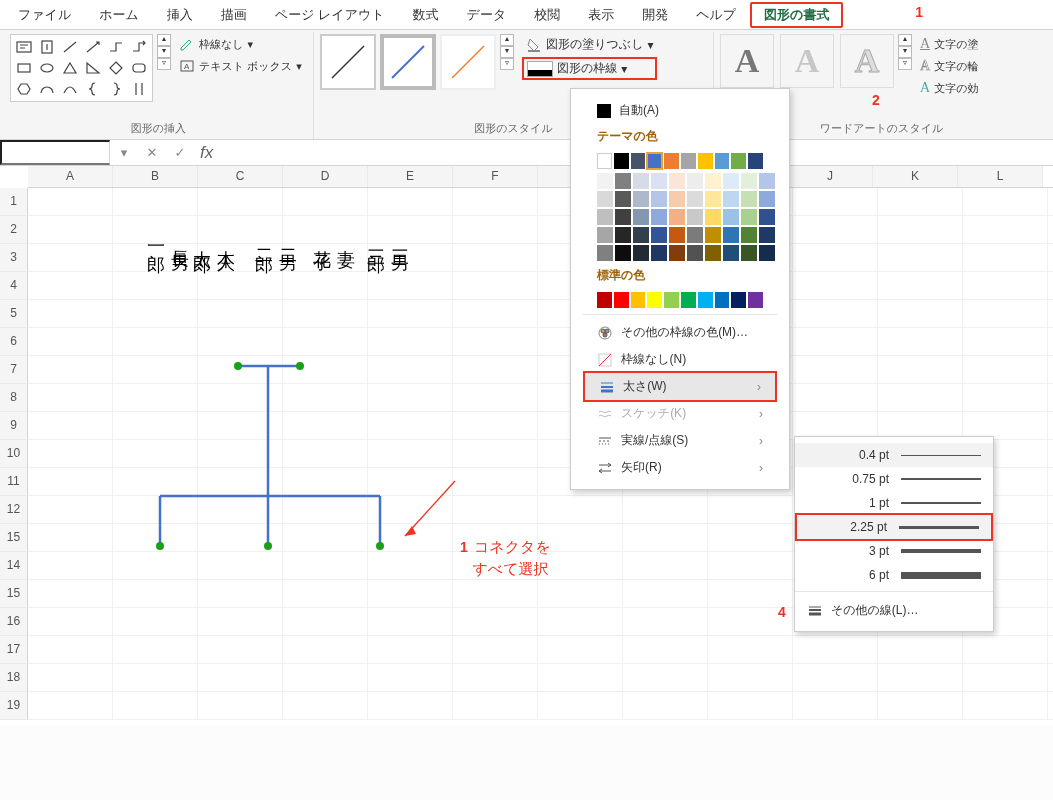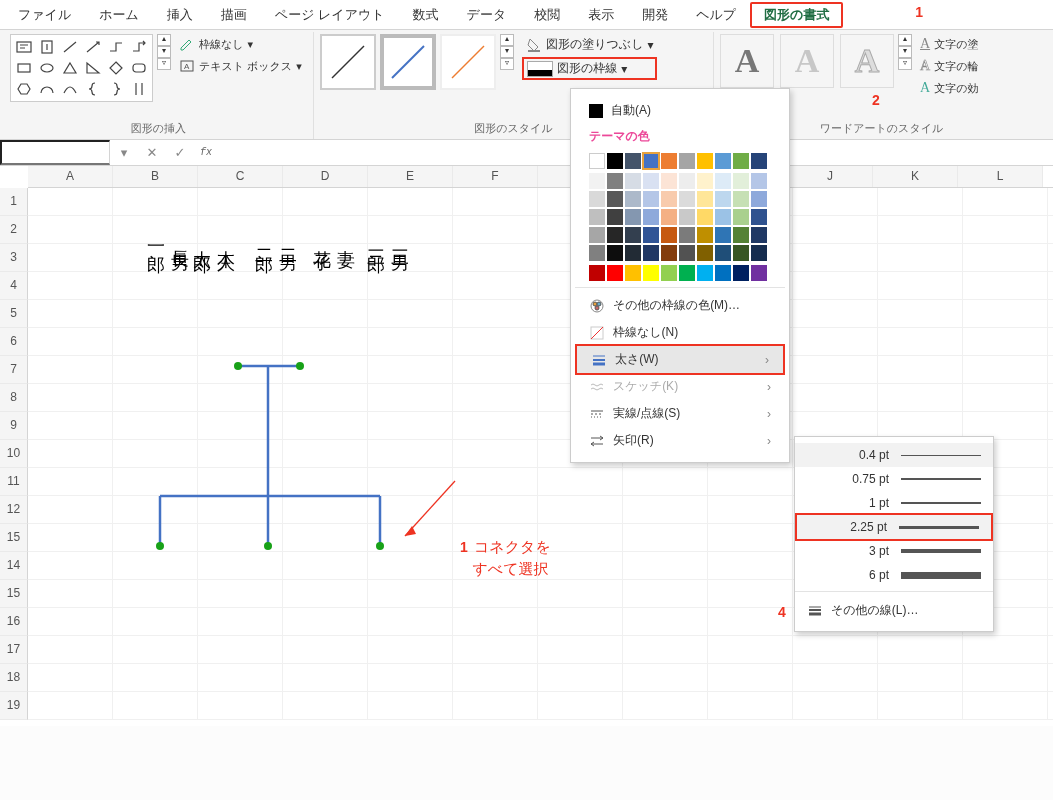--- a/index.html
+++ b/index.html
@@ -51,7 +51,7 @@
   .arrow{position:absolute;left:400px;top:310px}
   .anno{position:absolute;left:460px;top:370px;color:#e32;font-size:15px;line-height:1.4}
 
-  .dropdown{position:absolute;left:570px;top:88px;width:220px;background:#fff;border:1px solid #ccc;box-shadow:2px 3px 6px rgba(0,0,0,.2);padding:8px 4px;font-size:12px}
+  .dropdown{position:absolute;left:570px;top:88px;width:220px;background:#fff;border:1px solid #ccc;box-shadow:2px 3px 6px rgba(0,0,0,.2);padding:8px 12px;font-size:12px}
   .dd-row{display:flex;align-items:center;gap:8px;padding:5px 14px;cursor:pointer}
   .dd-row svg{width:16px;height:16px;stroke:#555;fill:none}
   .dd-row.hover{background:#e7e7e7}

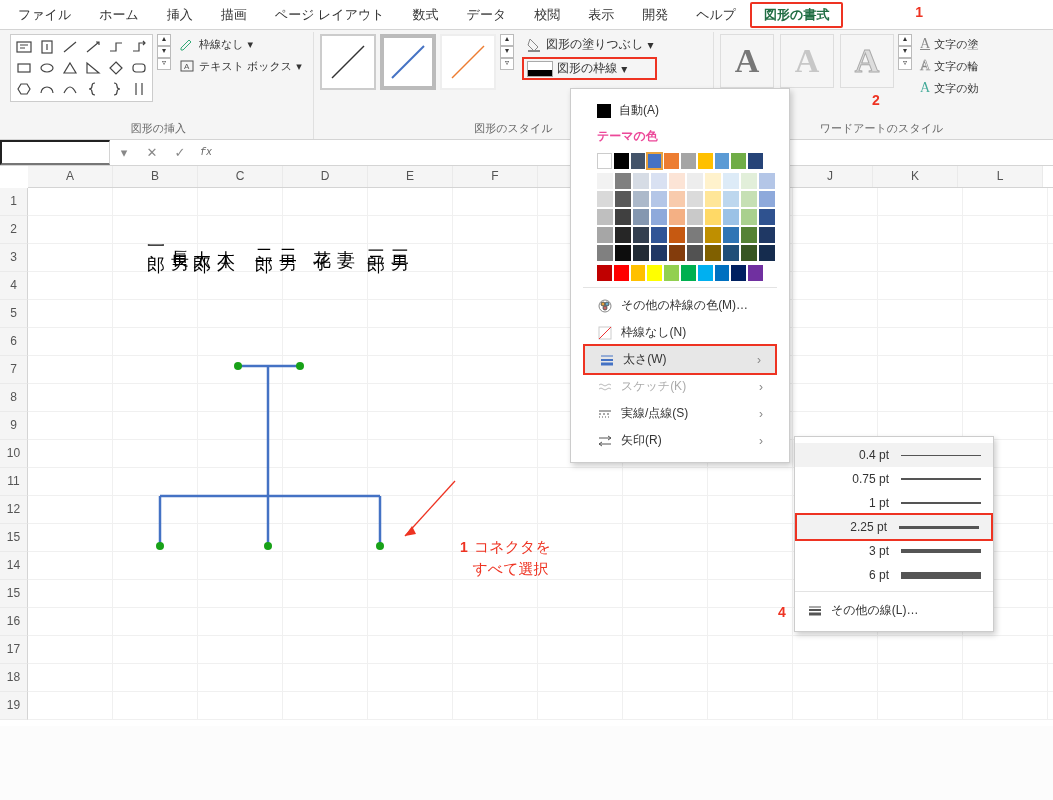--- a/index.html
+++ b/index.html
@@ -58,7 +58,7 @@
   .dd-row.outlined{border:2px solid #e32;margin:-2px 0}
   .dd-row.disabled{color:#aaa}
   .dd-sep{height:1px;background:#e3e3e3;margin:4px 0}
-  .dd-label{color:#ec4899;padding:4px 14px 6px;font-weight:bold}
+  .dd-label{color:#a16207;padding:4px 14px 6px;font-weight:bold}
   .swatch-row{display:flex;gap:2px;padding:2px 14px}
   .sw{width:16px;height:16px;cursor:pointer}
   .sw.sel{outline:2px solid #e8a23d;outline-offset:-1px;border:1px solid #fff}

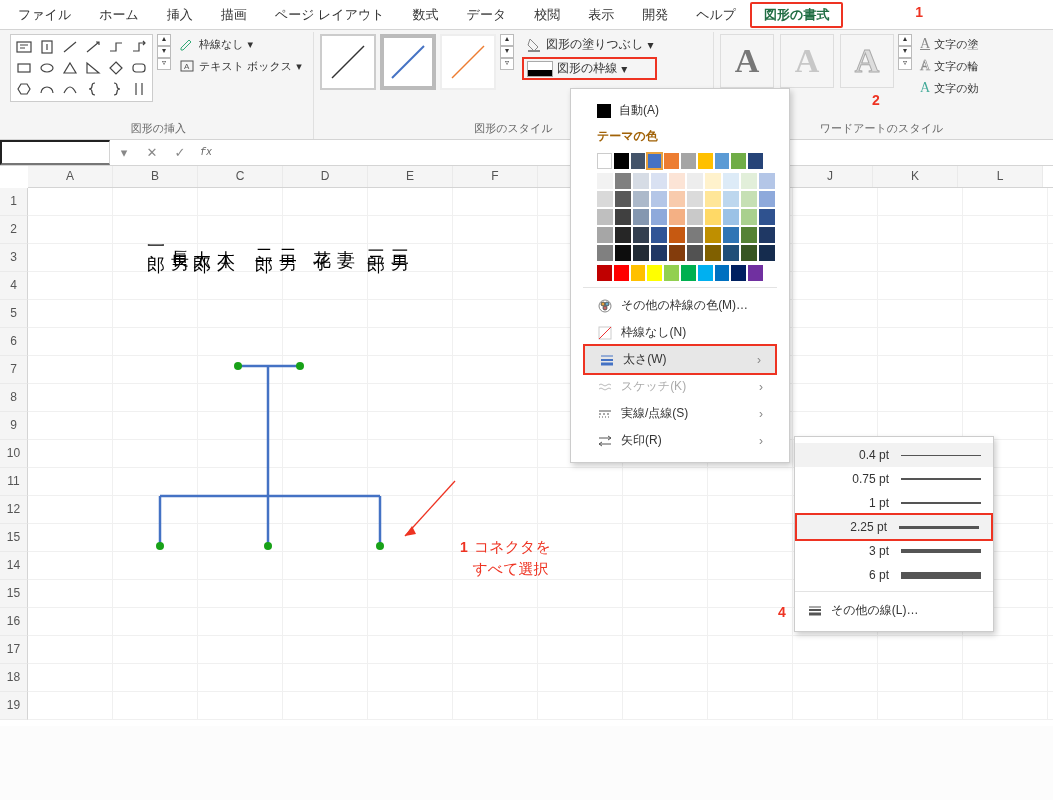--- a/index.html
+++ b/index.html
@@ -33,7 +33,7 @@
   .namebox{width:110px;border-right:1px solid #d4d4d4;padding:4px 6px;height:100%}
   .nb-btns{display:flex;align-items:center;gap:0}
   .nb-btn{width:28px;text-align:center;color:#888;cursor:pointer;font-size:13px}
-  .fx{font-style:italic;font-family:Liberation Mono, monospace;font-size:10px;color:#666;padding:0 6px}
+  .fx{font-style:italic;font-family:Liberation Sans, sans-serif;font-size:17px;color:#666;padding:0 6px}
 
   .sheet-area{position:relative;overflow:hidden;height:560px;background:#fff}
   .colhdrs{display:flex;height:22px;margin-left:28px;border-bottom:1px solid #d4d4d4}

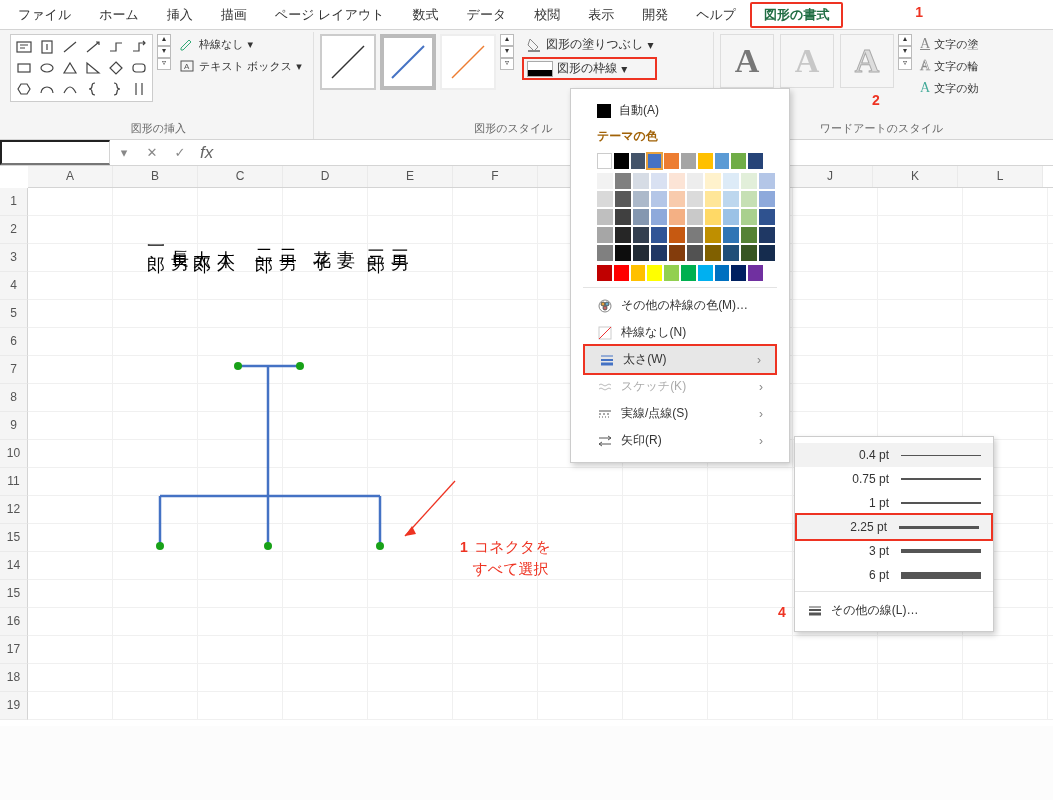--- a/index.html
+++ b/index.html
@@ -692,6 +692,7 @@
       <div class="sw" style="background: rgb(55, 86, 35);"></div>
       <div class="sw" style="background: rgb(21, 44, 78);"></div>
     </div>
+  <div class="dd-label">標準の色</div>
   <div class="swatch-row" id="std-row">
       <div class="sw" style="background: rgb(192, 0, 0);"></div>
       <div class="sw" style="background: rgb(255, 0, 0);"></div>

